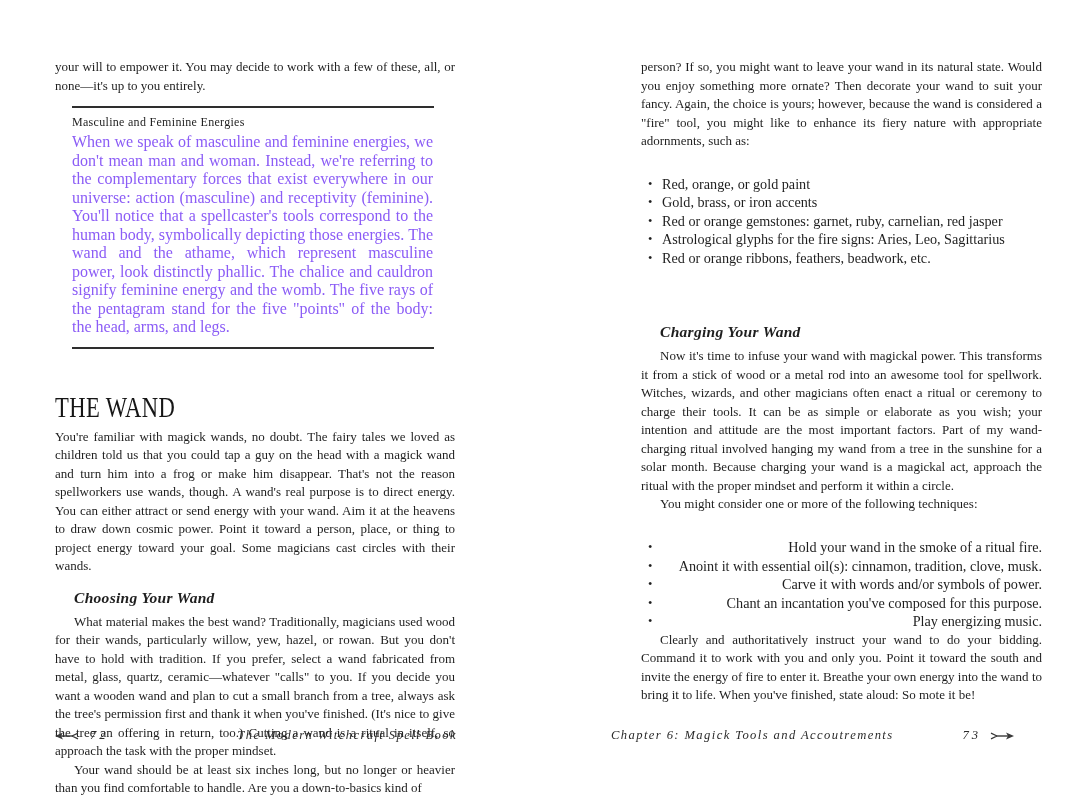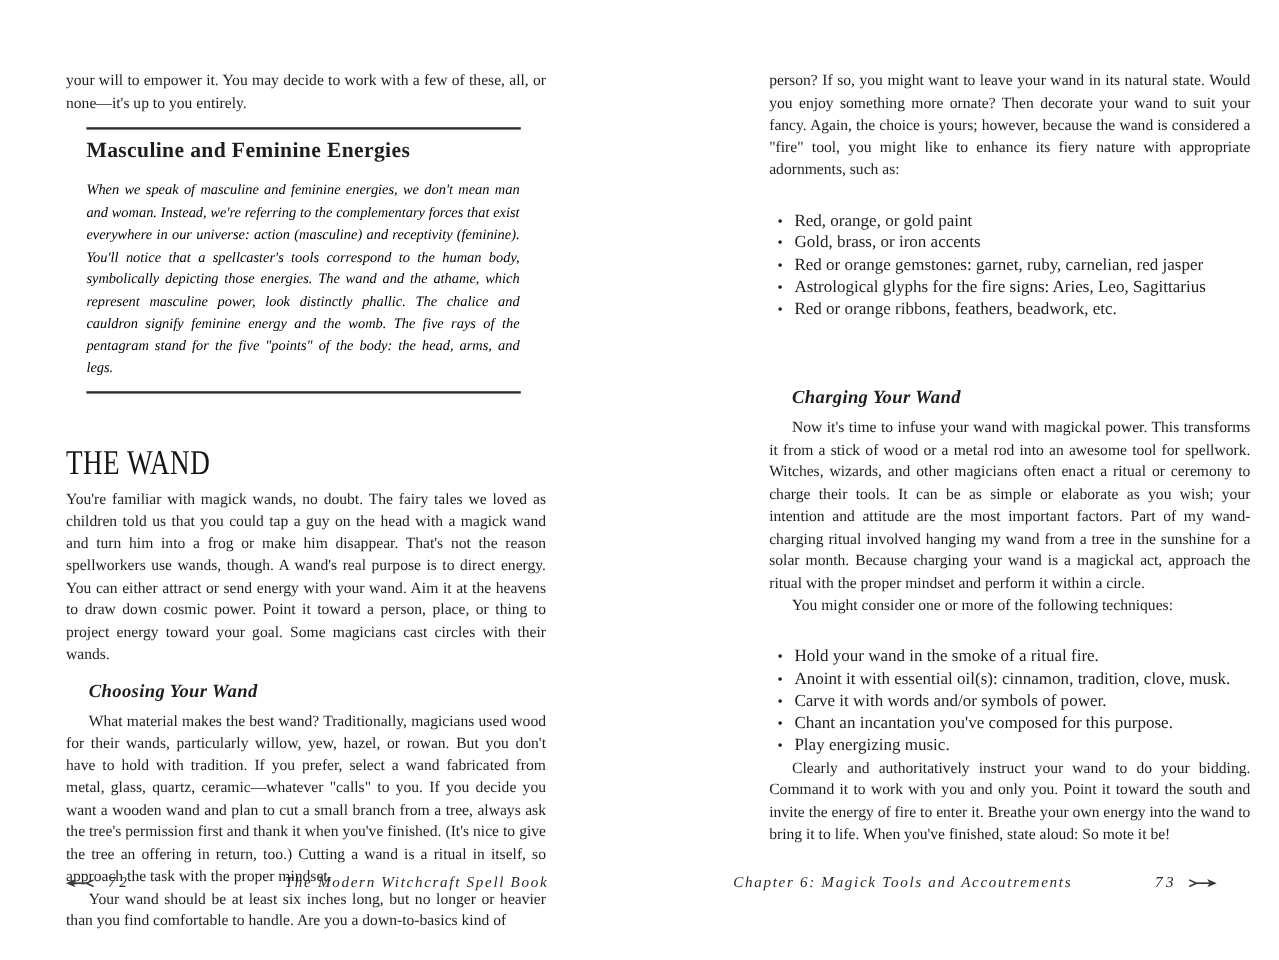--- a/index.html
+++ b/index.html
@@ -22,7 +22,7 @@
     padding:7px 1px 10px 0;
   }
   .sidebar-title{
-    margin:0 0 13px 0;font-size:18px;font-weight:bold;letter-spacing:0.3px;
+    margin:0 0 3px 0;font-size:12px;font-weight:normal;letter-spacing:0.3px;
     font-family:"Liberation Serif","DejaVu Serif",serif;
   }
   .sidebar-body{

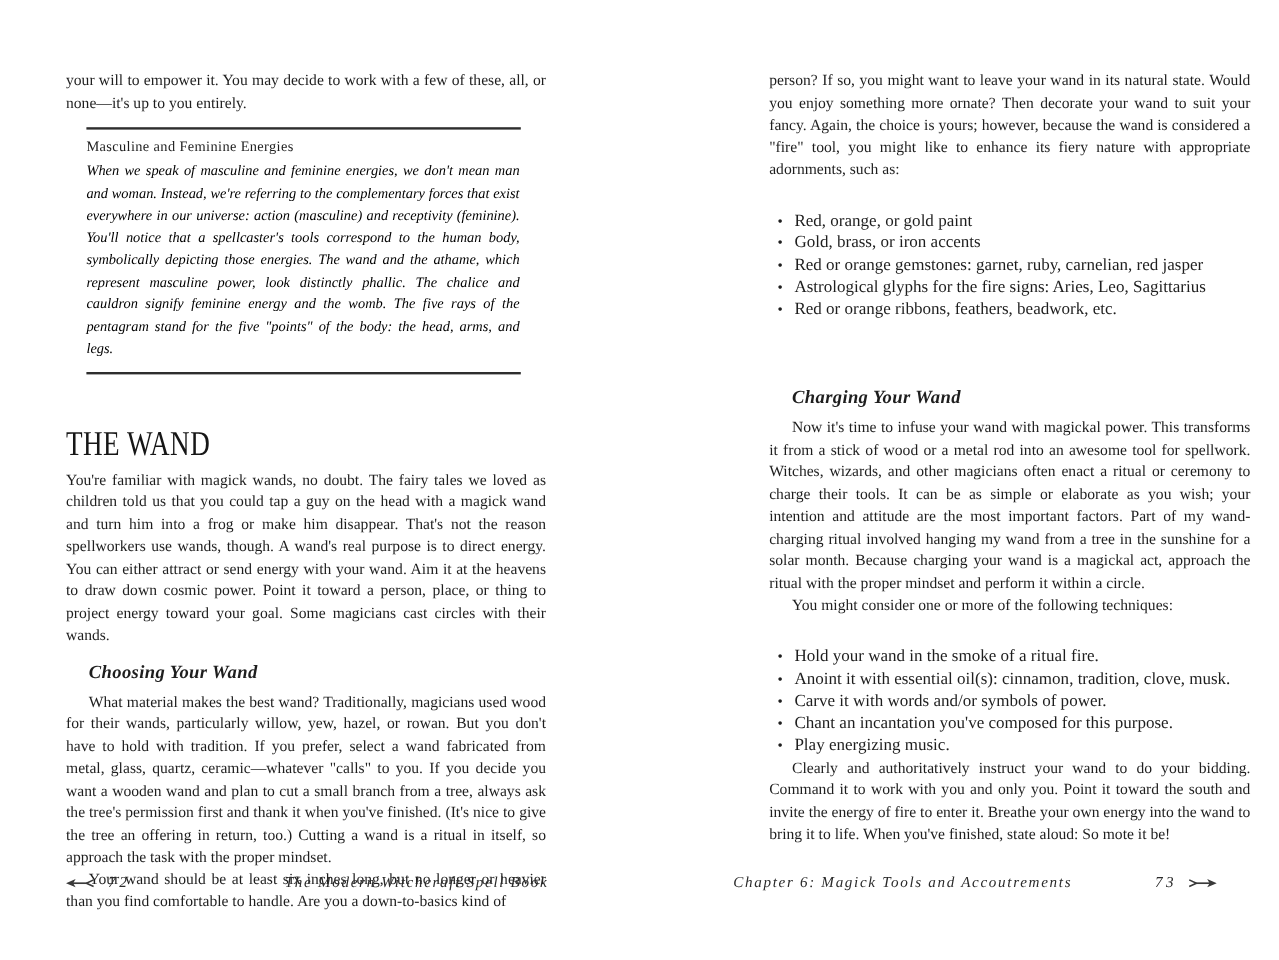--- a/index.html
+++ b/index.html
@@ -26,7 +26,7 @@
     font-family:"Liberation Serif","DejaVu Serif",serif;
   }
   .sidebar-body{
-    margin:0;font-size:12px;line-height:18.5px;text-align:justify;color:#000000;font-style:italic;
+    margin:0;font-size:16px;line-height:18.5px;text-align:justify;color:#8b5cf6;
   }
   .section-heading{
     margin:42px 0 4px 0;font-size:29px;font-weight:normal;color:#161616;

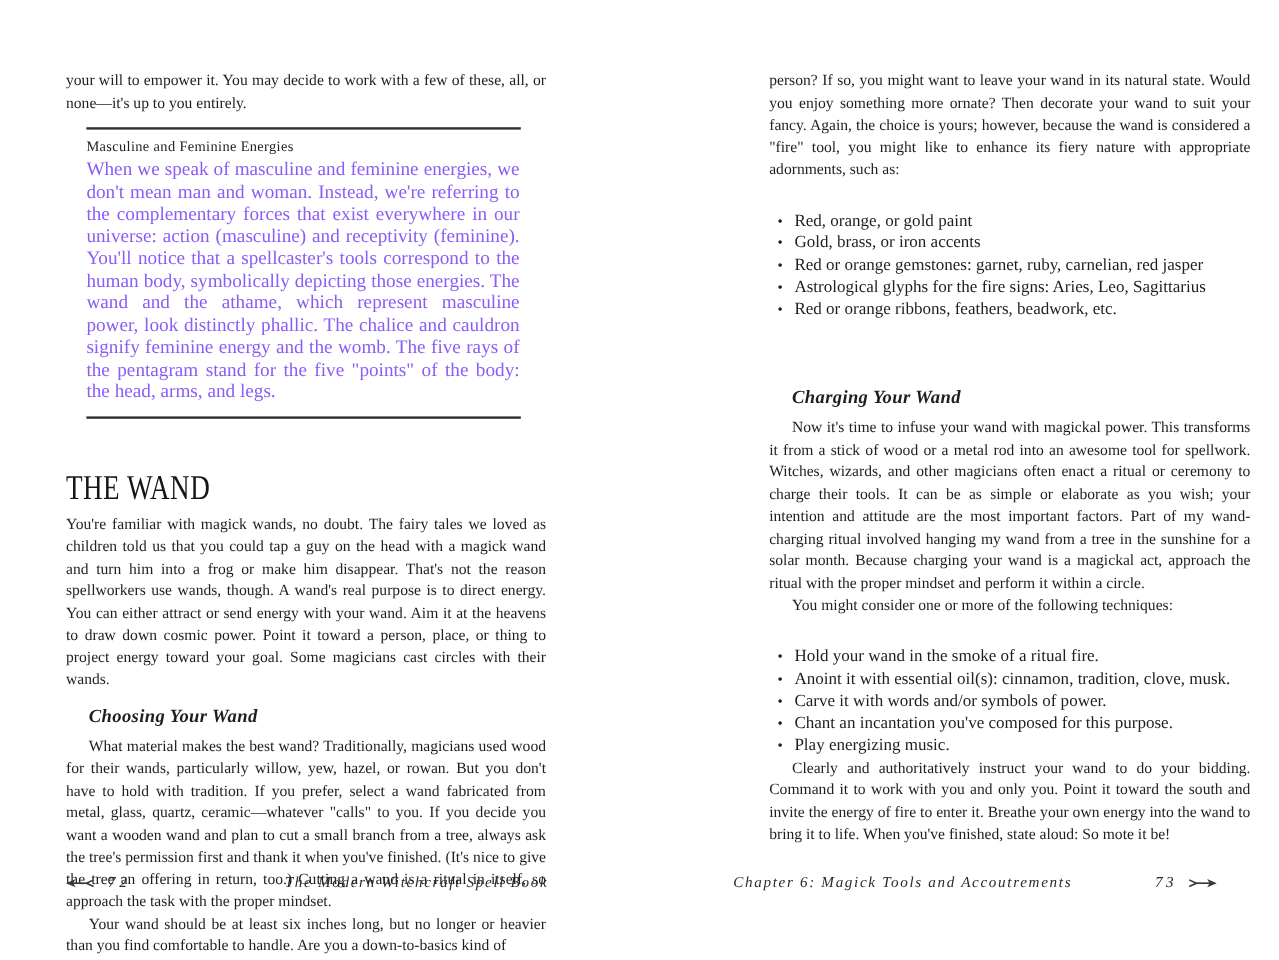--- a/index.html
+++ b/index.html
@@ -60,7 +60,7 @@
   .push-right{margin-left:auto;display:flex;align-items:center;}
   .ornament{display:inline-block;line-height:0;}
   .ornament svg{display:block;}
-  .mt-list2{margin-top:13px;}
+  .mt-list2{margin-top:13px;text-align:right;}
   .mt-close{margin-top:26px;}
   .mt-sub2{margin-top:56px;}
 </style>

